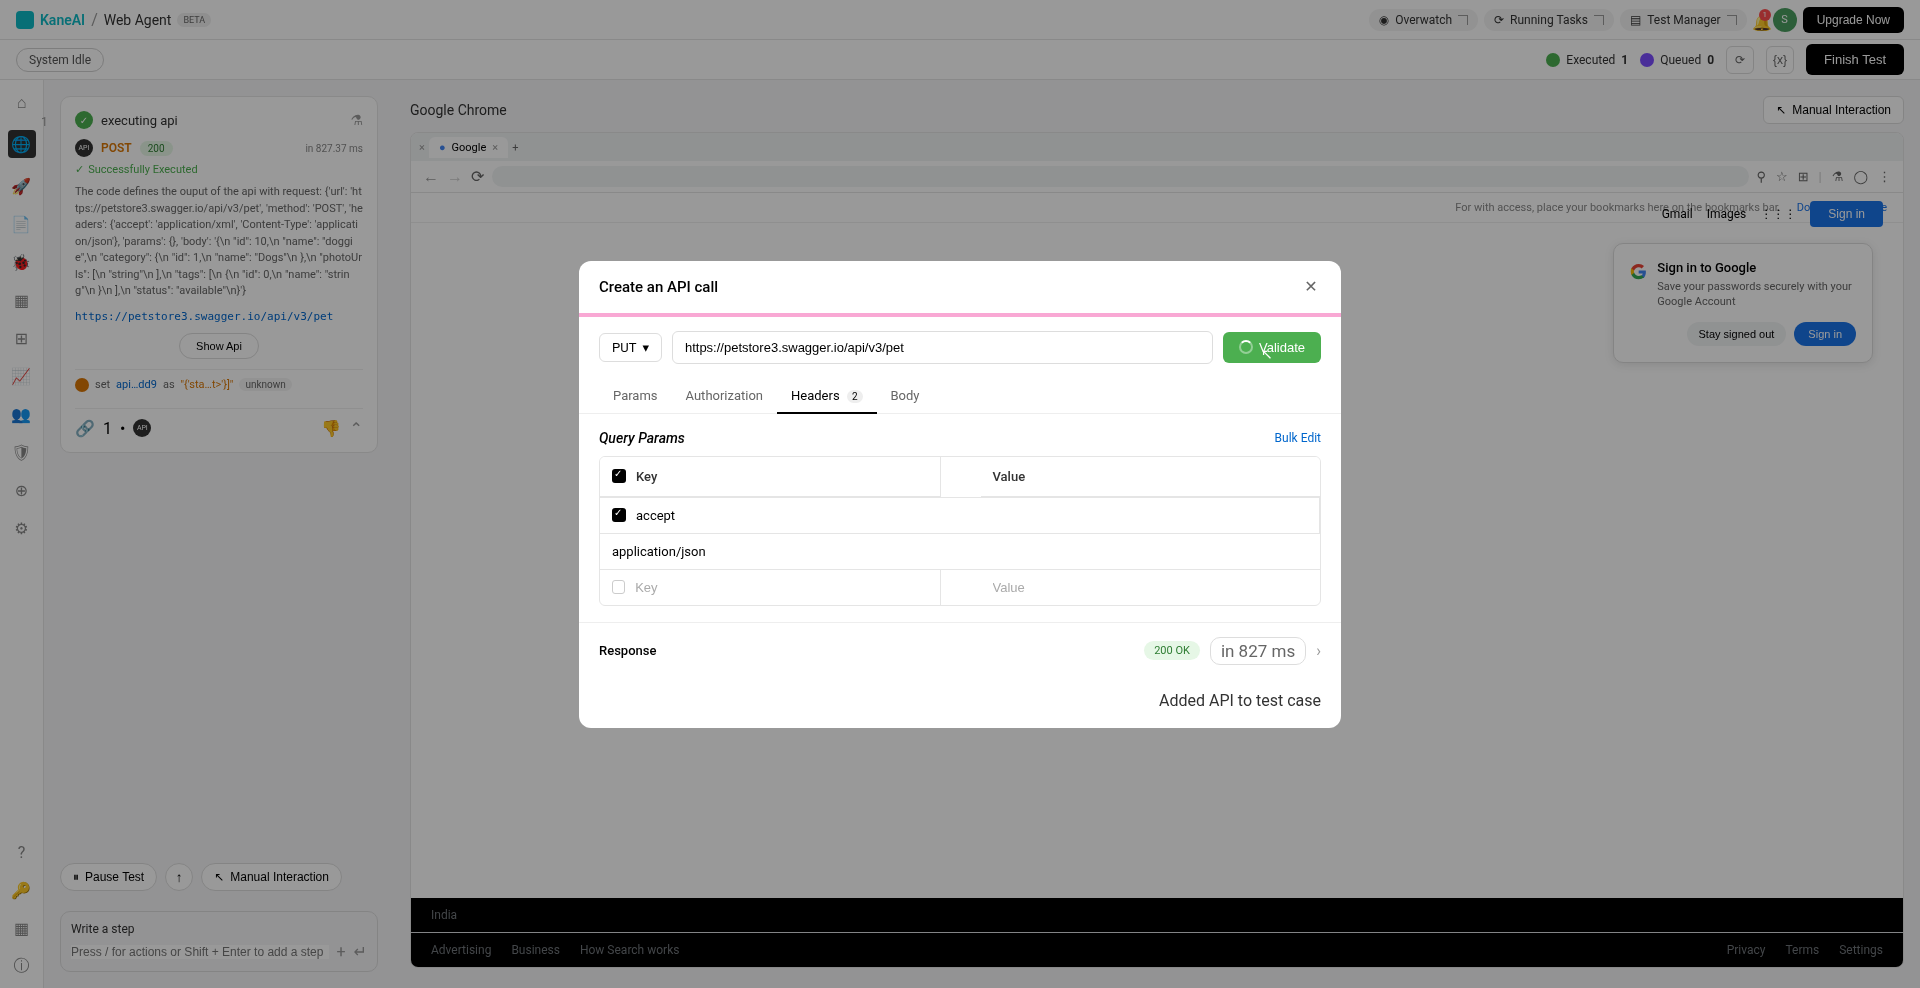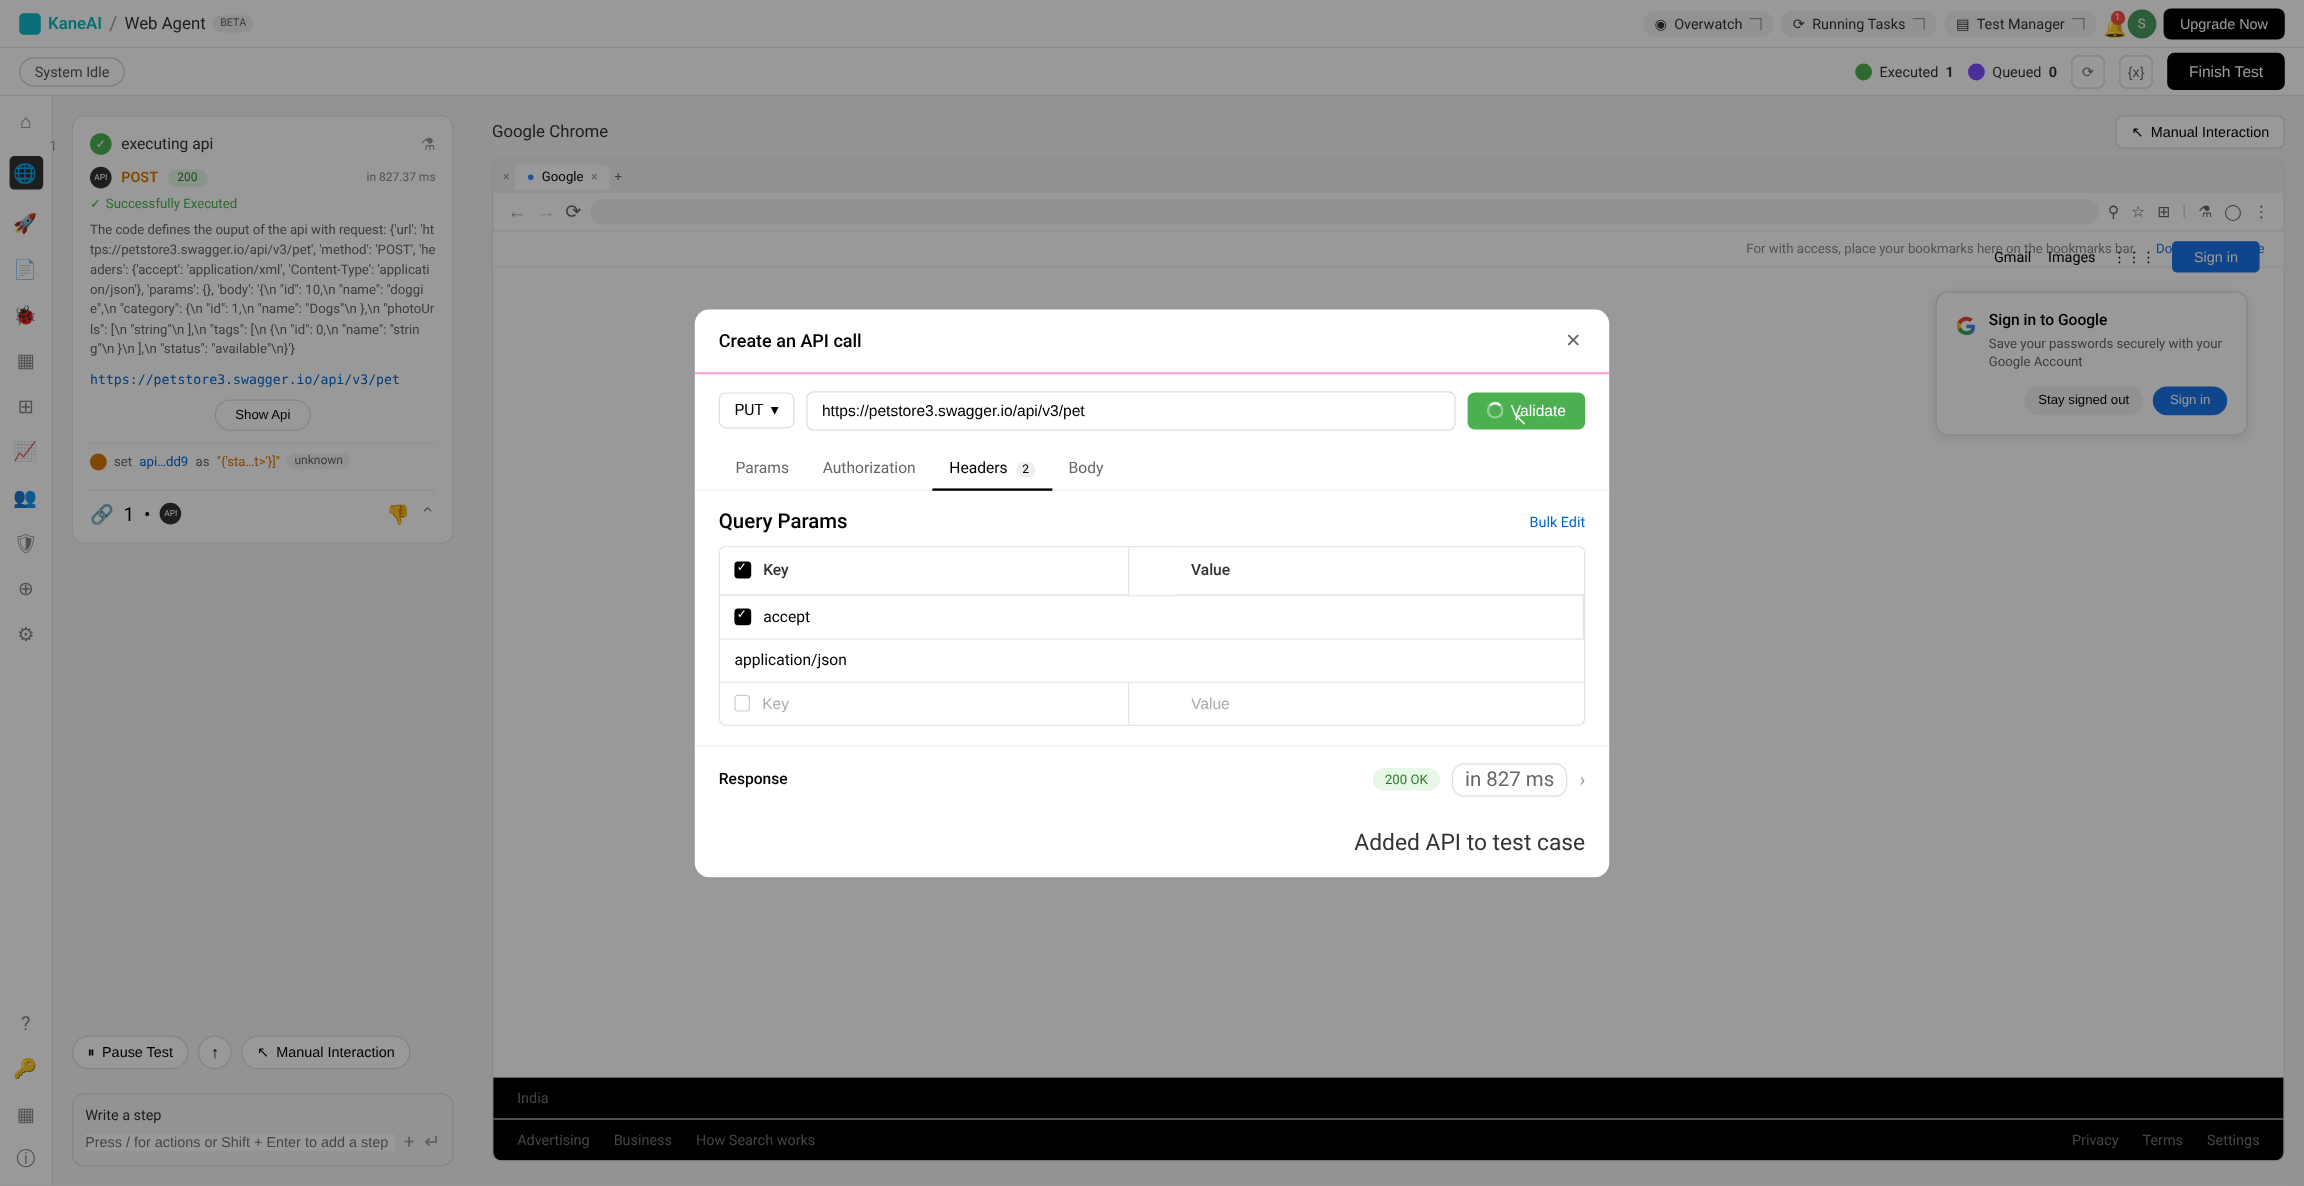--- a/index.html
+++ b/index.html
@@ -102,7 +102,7 @@
     
     .modal-overlay { position: fixed; inset: 0; background: rgba(0,0,0,0.4); display: flex; align-items: center; justify-content: center; z-index: 1000; }
     .modal { width: 762px; background: #fff; border-radius: 12px; overflow: hidden; }
-    .modal-header { padding: 16px 20px; display: flex; align-items: center; justify-content: space-between; border-bottom: 2px solid #f9a8d4; }
+    .modal-header { padding: 16px 20px; display: flex; align-items: center; justify-content: space-between; border-bottom: 4px solid #f9a8d4; }
     .modal-title { font-size: 15px; font-weight: 500; }
     .modal-close { width: 20px; height: 20px; display: flex; align-items: center; justify-content: center; cursor: pointer; color: #666; }
     .modal-urlrow { padding: 14px 20px; display: flex; gap: 10px; align-items: center; }

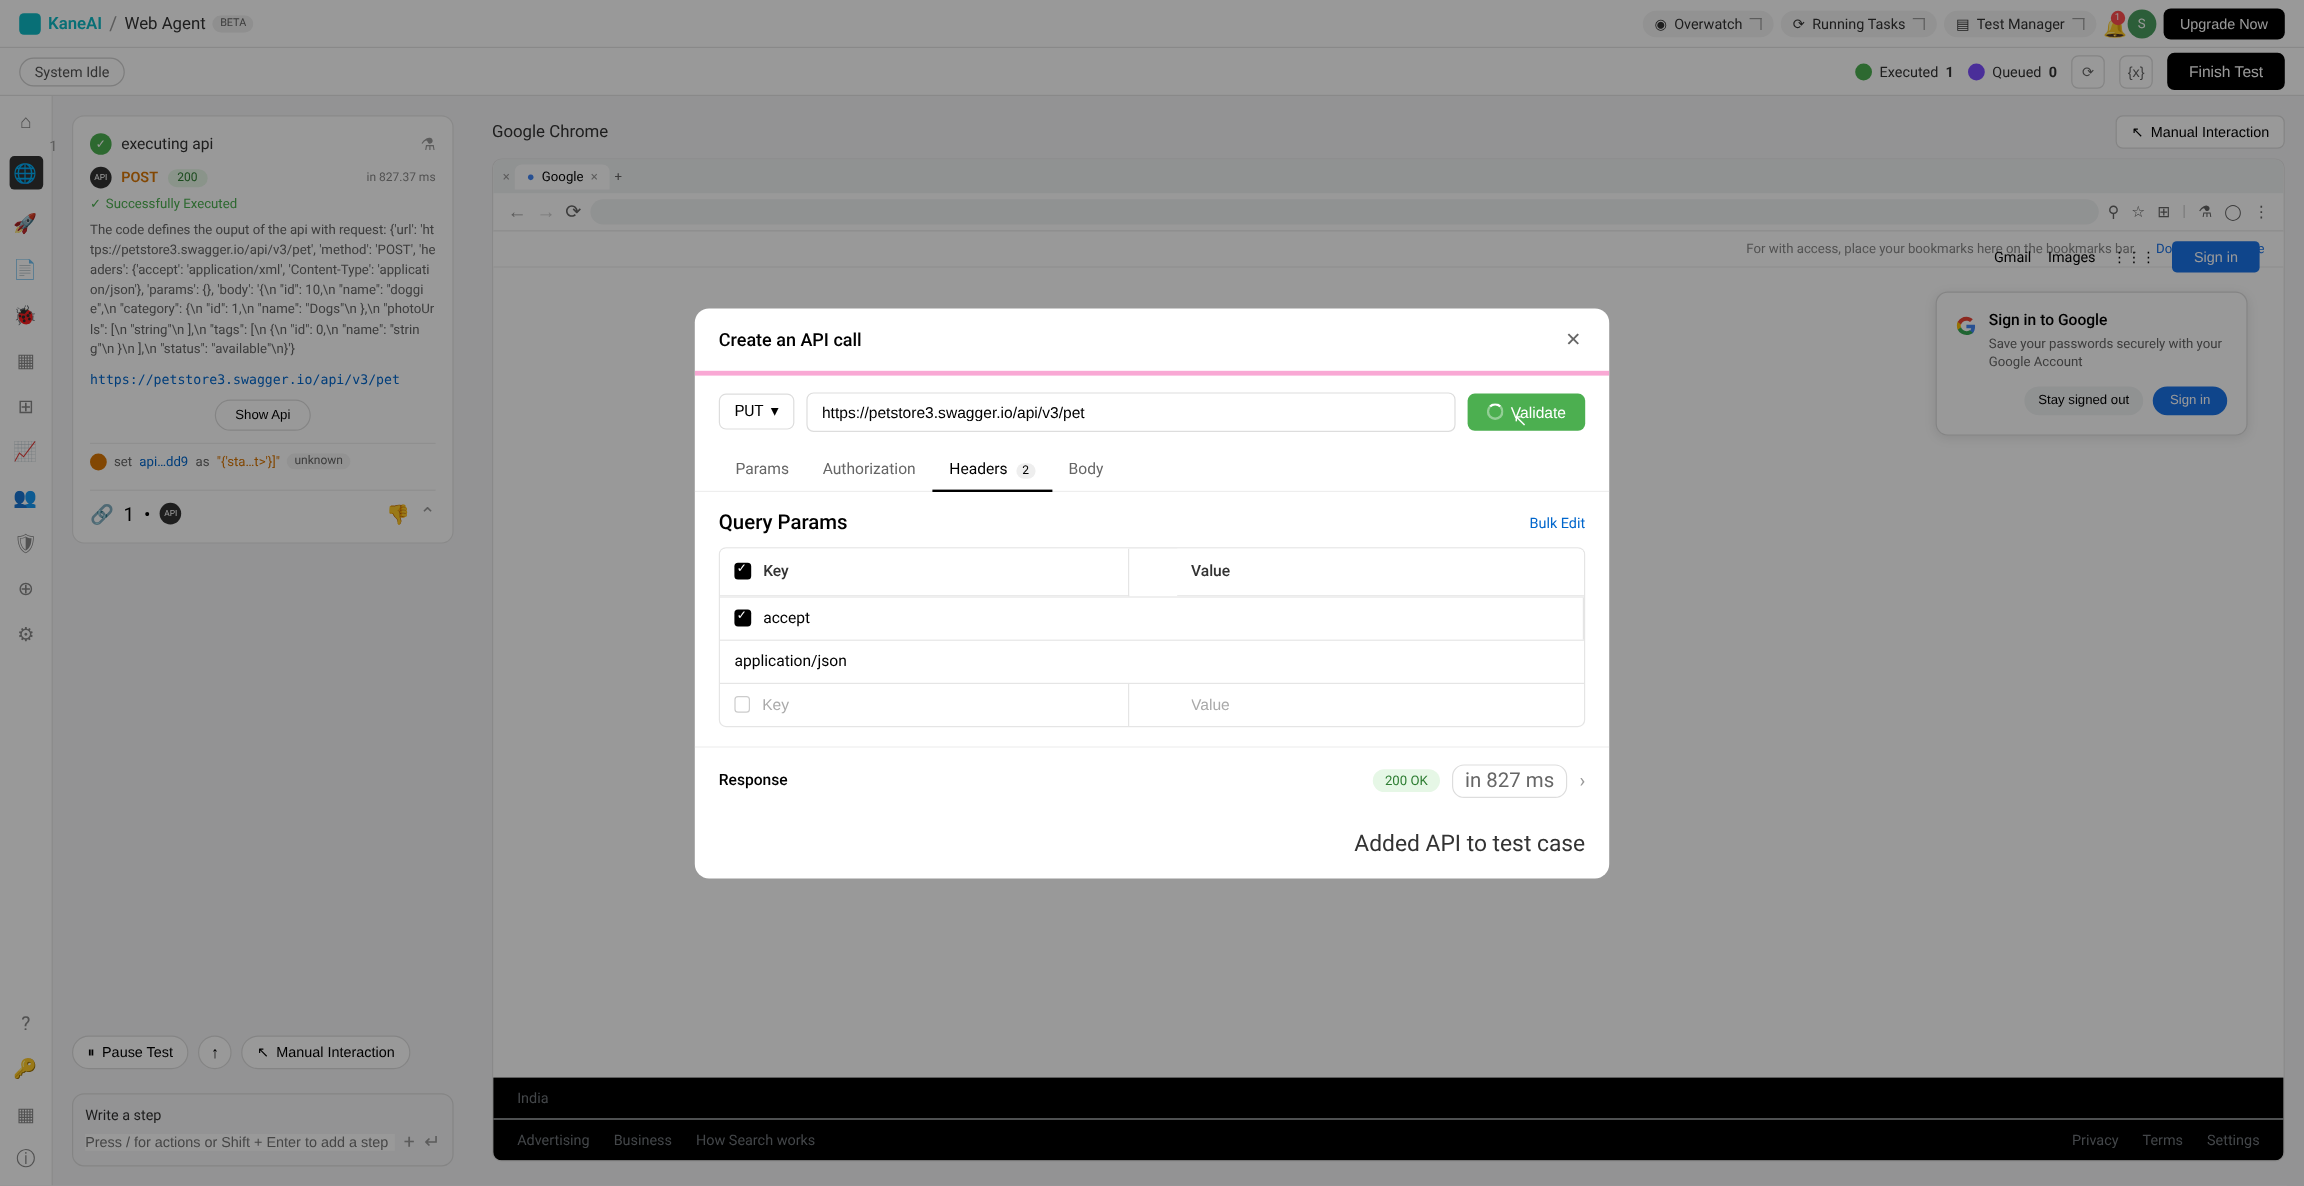--- a/index.html
+++ b/index.html
@@ -118,7 +118,7 @@
     .tab-badge { background: #eee; font-size: 10px; padding: 1px 5px; border-radius: 8px; margin-left: 4px; }
     .query-section { padding: 16px 20px; }
     .query-hdr { display: flex; justify-content: space-between; align-items: center; margin-bottom: 10px; }
-    .query-title { font-size: 17px; font-weight: 500; }
+    .query-title { font-size: 14px; font-weight: 500; font-style: italic; }
     .bulk-edit { color: #0066cc; font-size: 12px; cursor: pointer; }
     .params-table { border: 1px solid #e5e5e5; border-radius: 6px; overflow: hidden; }
     .prow { display: flex; border-bottom: 1px solid #e5e5e5; gap: 40px; }

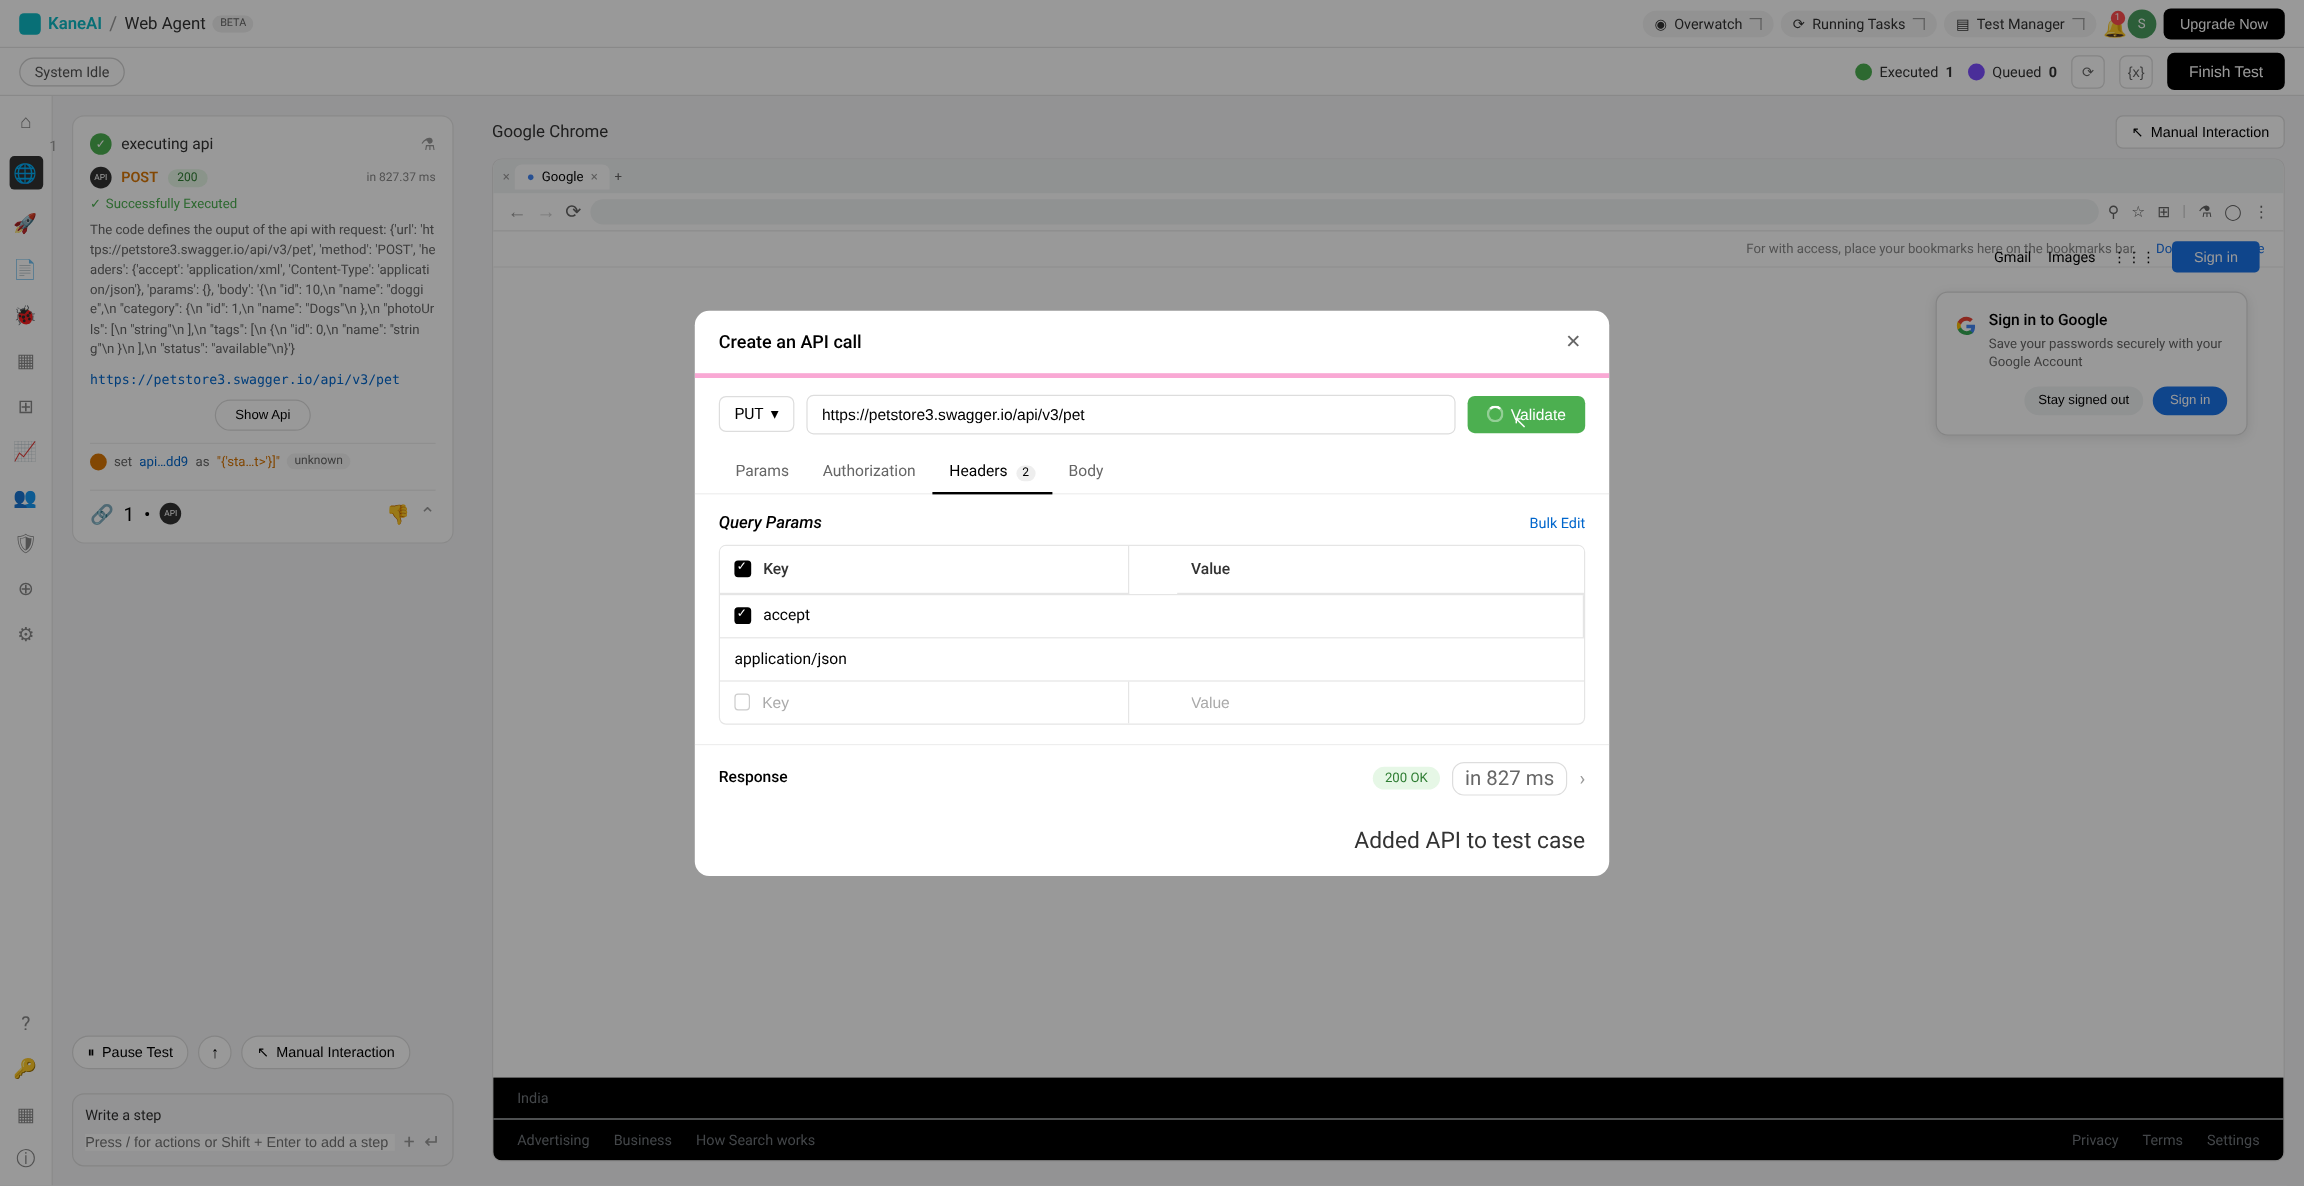--- a/index.html
+++ b/index.html
@@ -137,7 +137,7 @@
     .resp-200 { background: #e6f7e6; color: #2e7d32; font-size: 11px; padding: 3px 10px; border-radius: 10px; }
     .resp-time { border: 1px solid #ddd; font-size: 17px; padding: 3px 10px; border-radius: 10px; color: #666; }
     .chevron { color: #999; cursor: pointer; }
-    .added-msg { padding: 12px 20px 18px; text-align: right; font-size: 19px; color: #333; }
+    .added-msg { padding: 12px 20px 18px; text-align: right; font-size: 16px; color: #333; }
     
     .g-svg { width: 24px; height: 24px; }
   </style>

